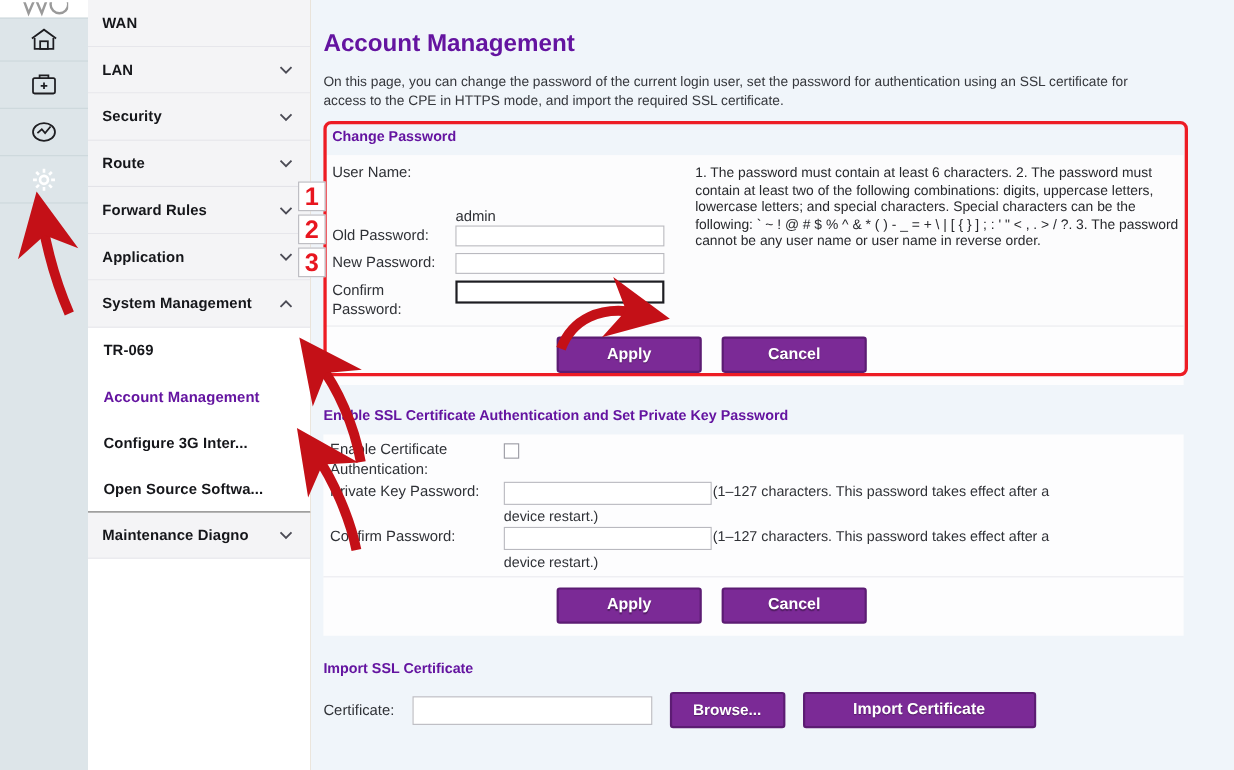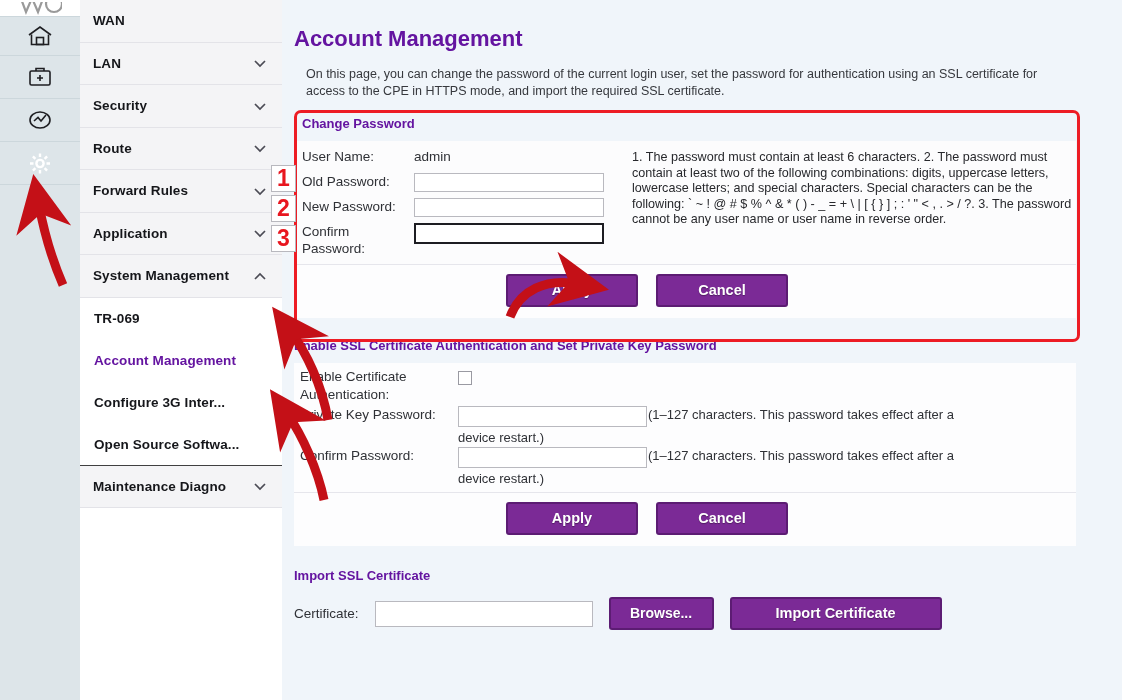--- a/index.html
+++ b/index.html
@@ -105,7 +105,6 @@
     line-height: 17px;
     margin-top: 14px;
     width: 770px;
-    margin-left: 12px;
   }
 
   

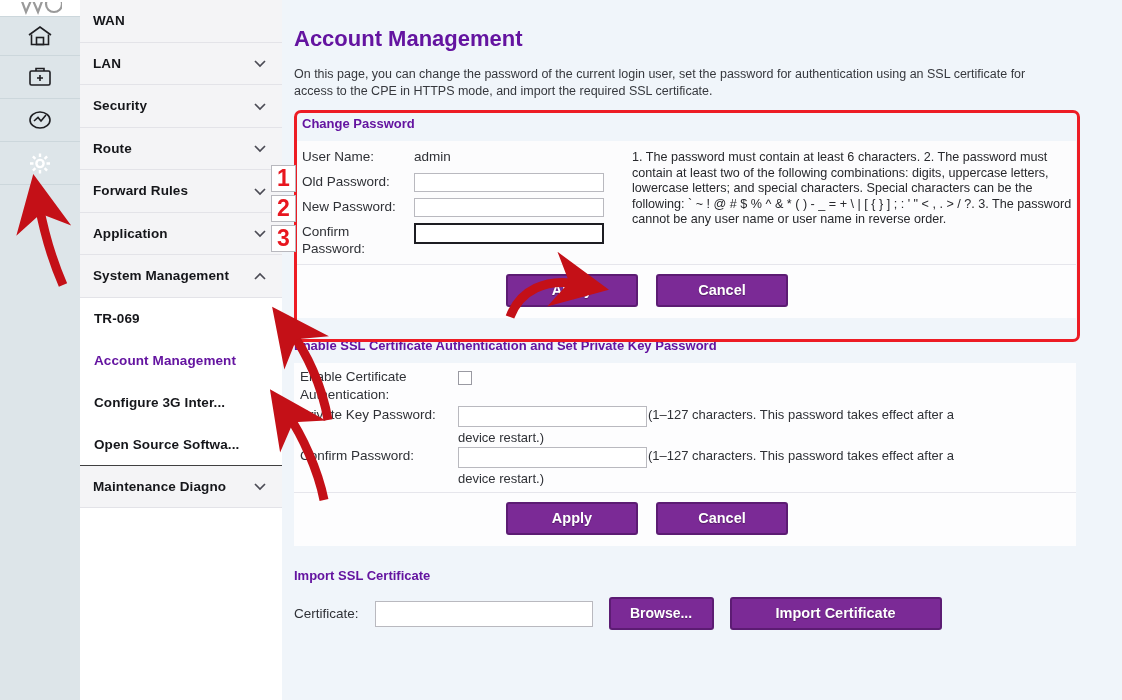--- a/index.html
+++ b/index.html
@@ -137,7 +137,7 @@
     color: #2f3136;
     line-height: 17px;
   }
-  .fval { font-size: 13.5px; color: #2f3136; padding-top: 1px;}
+  .fval { font-size: 13.5px; color: #2f3136; padding-top: 1px; margin-top: 40px;}
   .tinput {
     width: 190px; height: 19px;
     border: 1px solid #b9b9bf;

